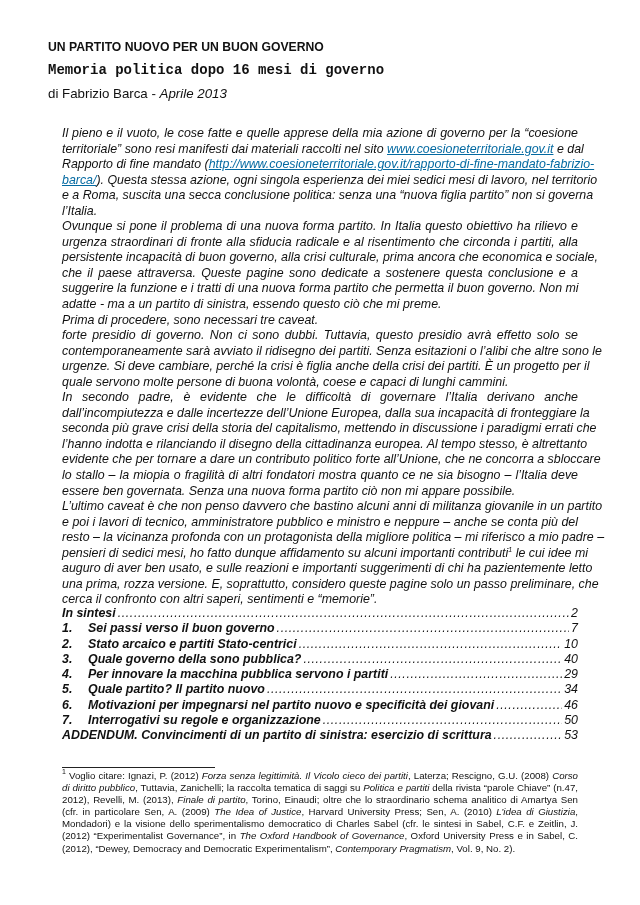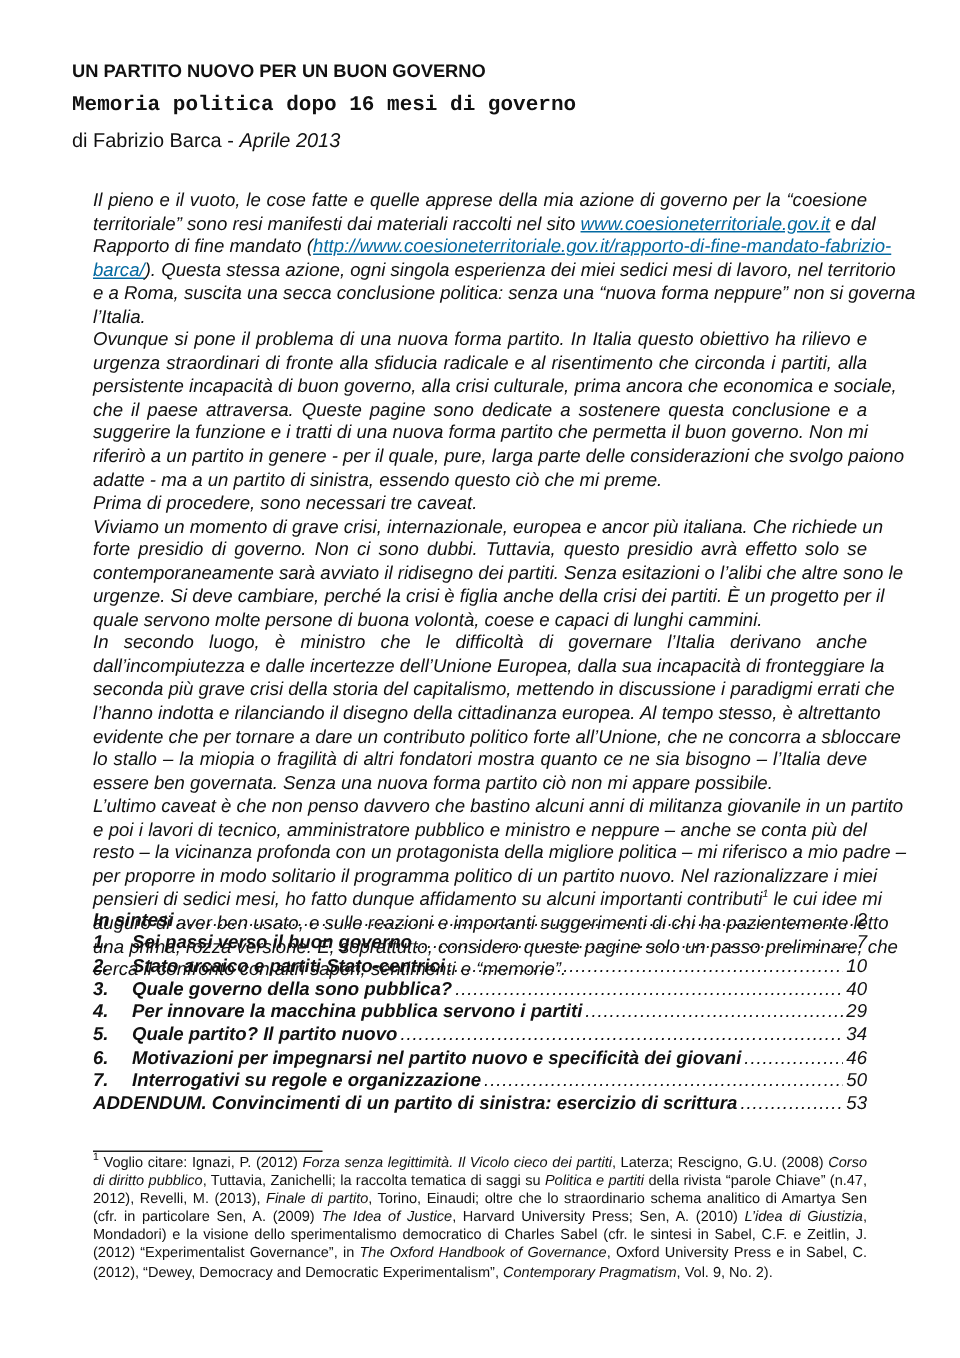--- a/index.html
+++ b/index.html
@@ -52,7 +52,7 @@
       <span class="line"><span>territoriale” sono resi manifesti dai materiali raccolti nel sito </span><a class="link">www.coesioneterritoriale.gov.it</a><span> e dal</span></span>
       <span class="line"><span>Rapporto di fine mandato (</span><a class="link">http://www.coesioneterritoriale.gov.it/rapporto-di-fine-mandato-fabrizio-</a></span>
       <span class="line"><a class="link">barca/</a><span>). Questa stessa azione, ogni singola esperienza dei miei sedici mesi di lavoro, nel territorio</span></span>
-      <span class="line">e a Roma, suscita una secca conclusione politica: senza una “nuova forma neppure” non si governa</span>
+      <span class="line">e a Roma, suscita una secca conclusione politica: senza una “nuova figlia partito” non si governa</span>
       <span class="line last">l’Italia.</span>
     </div>
     <div>

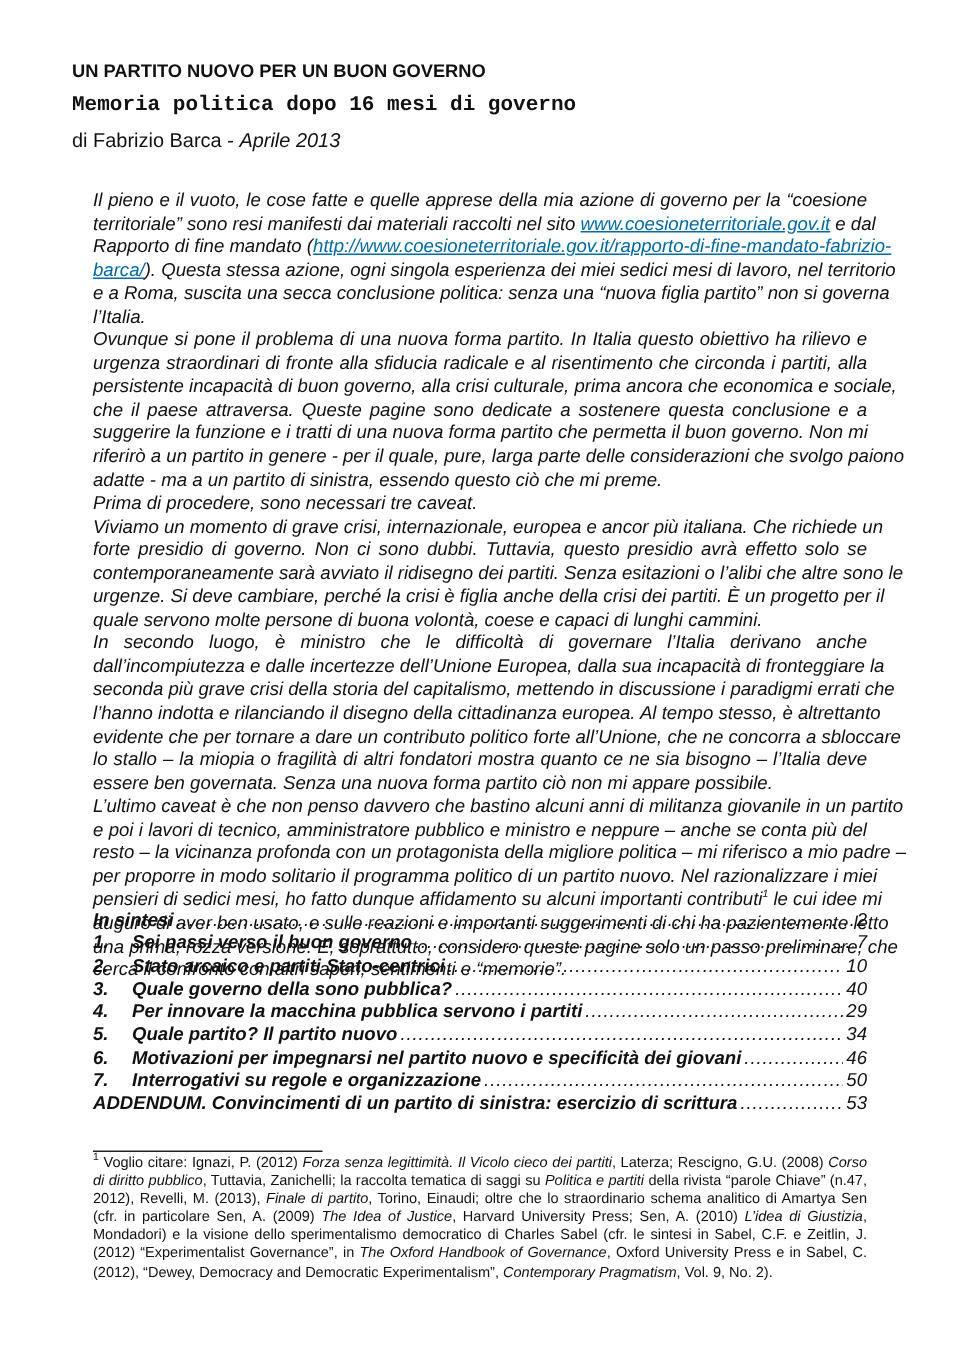--- a/index.html
+++ b/index.html
@@ -61,7 +61,6 @@
       <span class="line">persistente incapacità di buon governo, alla crisi culturale, prima ancora che economica e sociale,</span>
       <span class="line">che il paese attraversa. Queste pagine sono dedicate a sostenere questa conclusione e a</span>
       <span class="line">suggerire la funzione e i tratti di una nuova forma partito che permetta il buon governo. Non mi</span>
-      <span class="line">riferirò a un partito in genere - per il quale, pure, larga parte delle considerazioni che svolgo paiono</span>
       <span class="line last">adatte - ma a un partito di sinistra, essendo questo ciò che mi preme.</span>
     </div>
     <div>

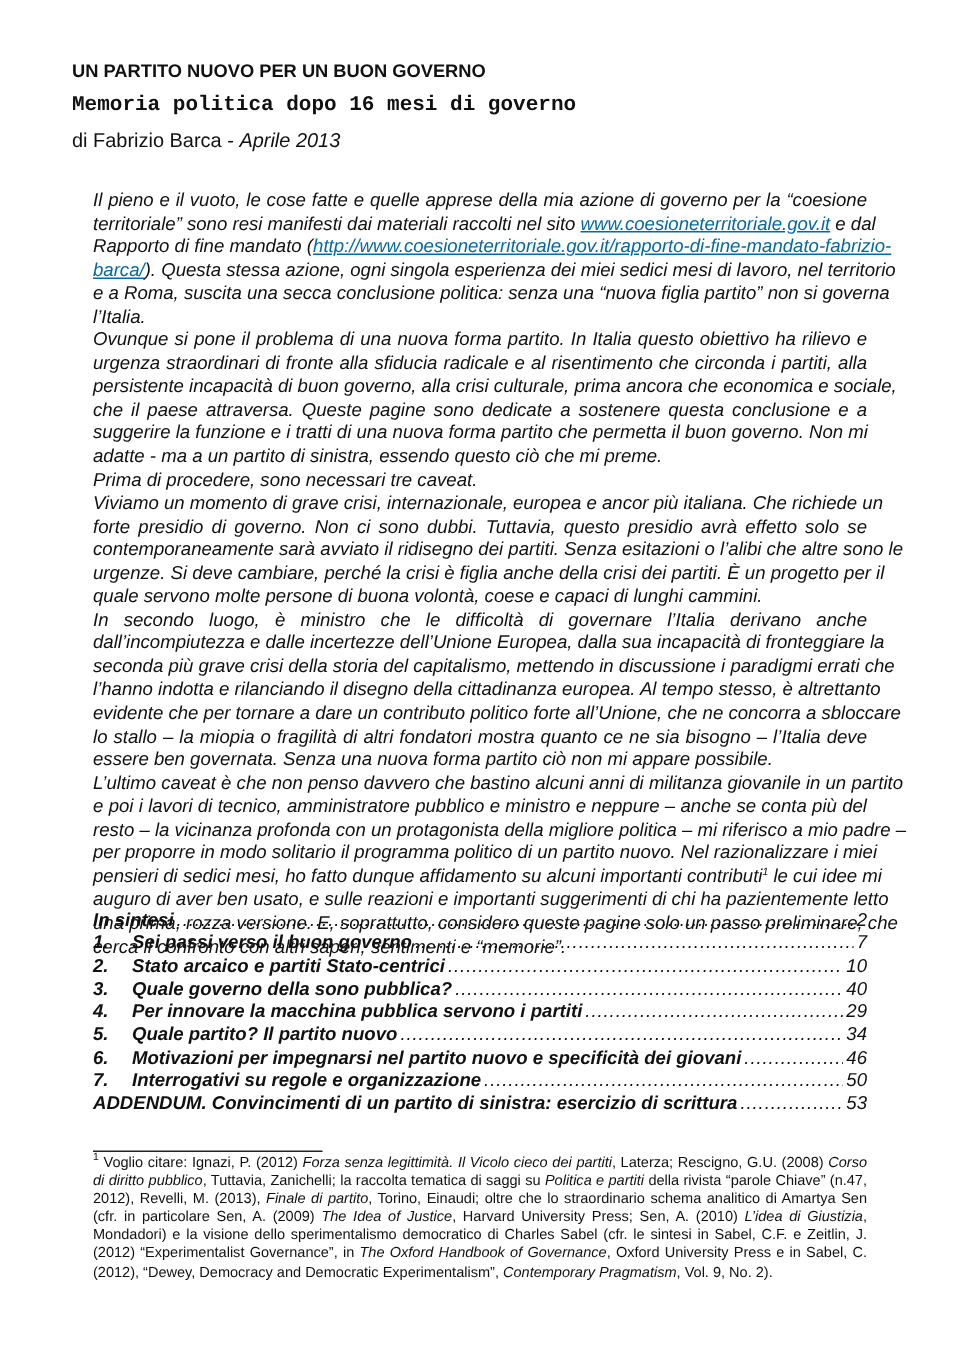--- a/index.html
+++ b/index.html
@@ -67,7 +67,6 @@
       <span class="line last">Prima di procedere, sono necessari tre caveat.</span>
     </div>
     <div>
-      <span class="line">Viviamo un momento di grave crisi, internazionale, europea e ancor più italiana. Che richiede un</span>
       <span class="line">forte presidio di governo. Non ci sono dubbi. Tuttavia, questo presidio avrà effetto solo se</span>
       <span class="line">contemporaneamente sarà avviato il ridisegno dei partiti. Senza esitazioni o l’alibi che altre sono le</span>
       <span class="line">urgenze. Si deve cambiare, perché la crisi è figlia anche della crisi dei partiti. È un progetto per il</span>

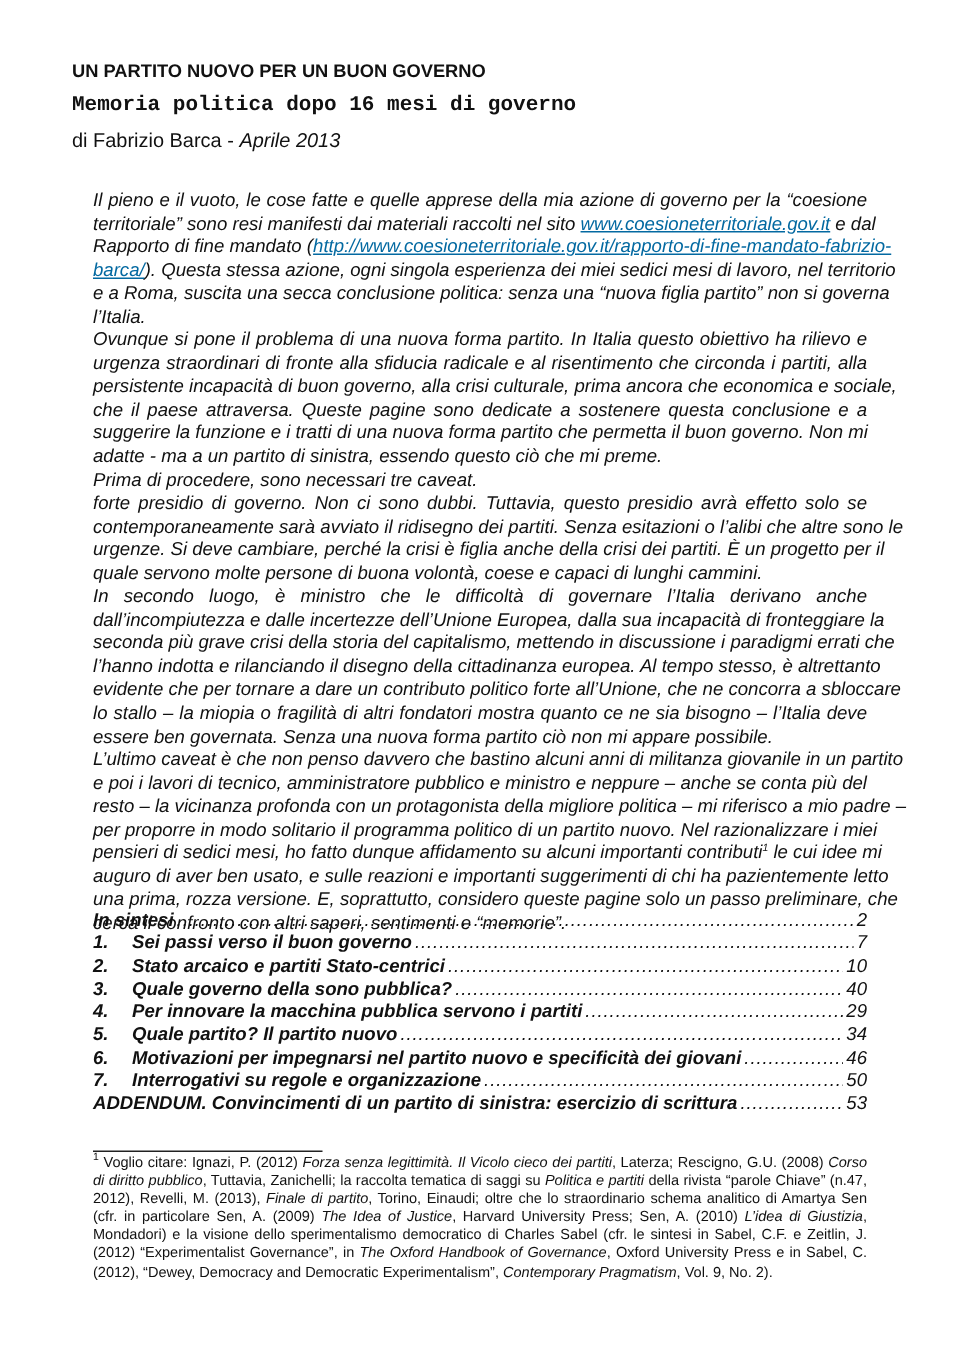--- a/index.html
+++ b/index.html
@@ -73,7 +73,7 @@
       <span class="line last">quale servono molte persone di buona volontà, coese e capaci di lunghi cammini.</span>
     </div>
     <div>
-      <span class="line">In secondo luogo, è ministro che le difficoltà di governare l’Italia derivano anche</span>
+      <span class="line">In secondo padre, è evidente che le difficoltà di governare l’Italia derivano anche</span>
       <span class="line">dall’incompiutezza e dalle incertezze dell’Unione Europea, dalla sua incapacità di fronteggiare la</span>
       <span class="line">seconda più grave crisi della storia del capitalismo, mettendo in discussione i paradigmi errati che</span>
       <span class="line">l’hanno indotta e rilanciando il disegno della cittadinanza europea. Al tempo stesso, è altrettanto</span>

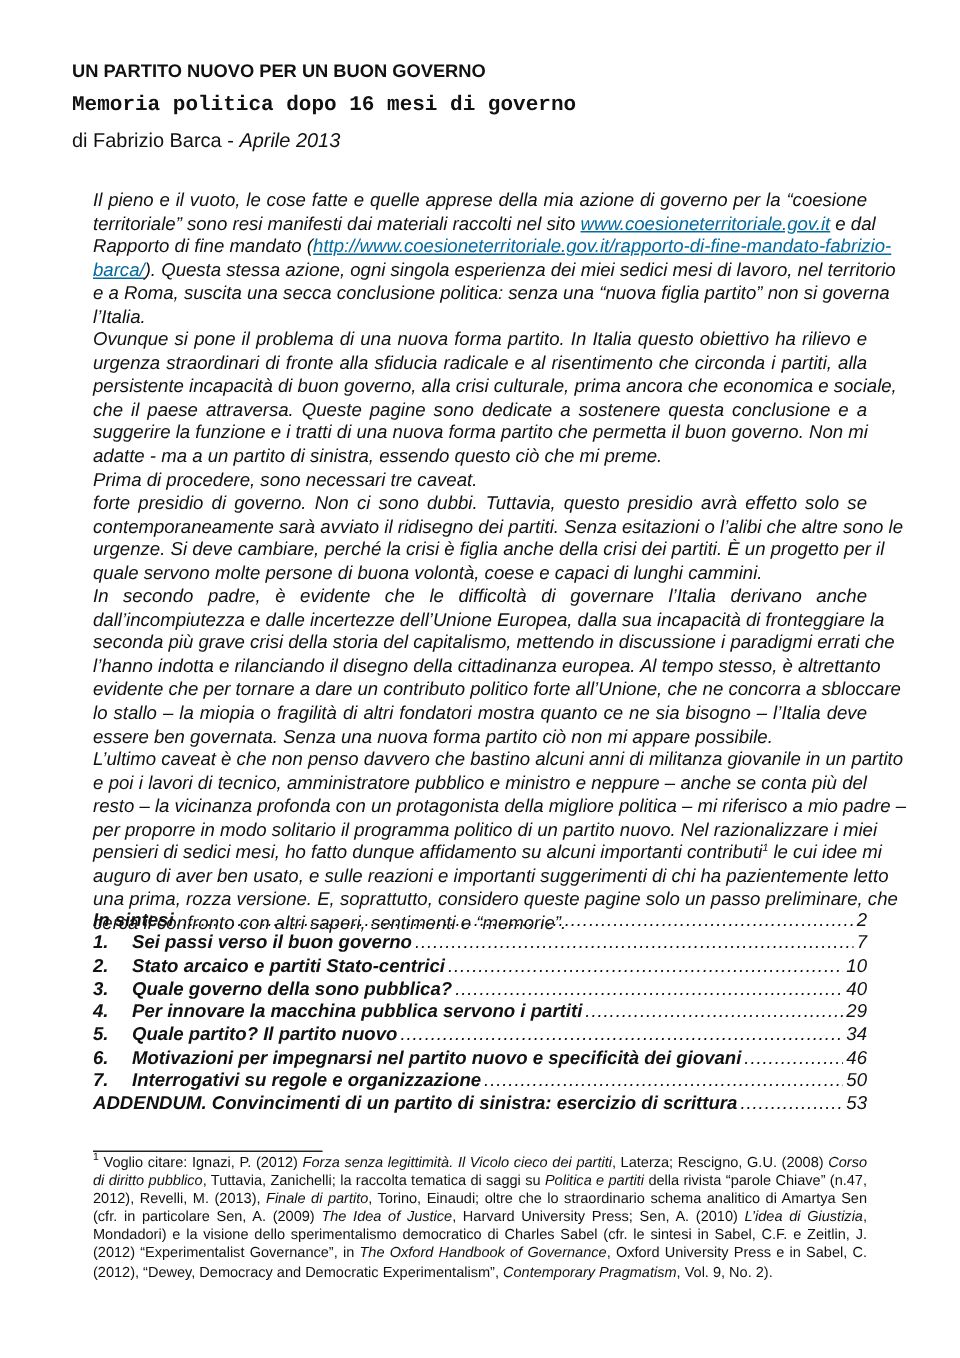--- a/index.html
+++ b/index.html
@@ -85,7 +85,6 @@
       <span class="line">L’ultimo caveat è che non penso davvero che bastino alcuni anni di militanza giovanile in un partito</span>
       <span class="line">e poi i lavori di tecnico, amministratore pubblico e ministro e neppure – anche se conta più del</span>
       <span class="line">resto – la vicinanza profonda con un protagonista della migliore politica – mi riferisco a mio padre –</span>
-      <span class="line">per proporre in modo solitario il programma politico di un partito nuovo. Nel razionalizzare i miei</span>
       <span class="line"><span>pensieri di sedici mesi, ho fatto dunque affidamento su alcuni importanti contributi</span><sup>1</sup><span> le cui idee mi</span></span>
       <span class="line">auguro di aver ben usato, e sulle reazioni e importanti suggerimenti di chi ha pazientemente letto</span>
       <span class="line">una prima, rozza versione. E, soprattutto, considero queste pagine solo un passo preliminare, che</span>

